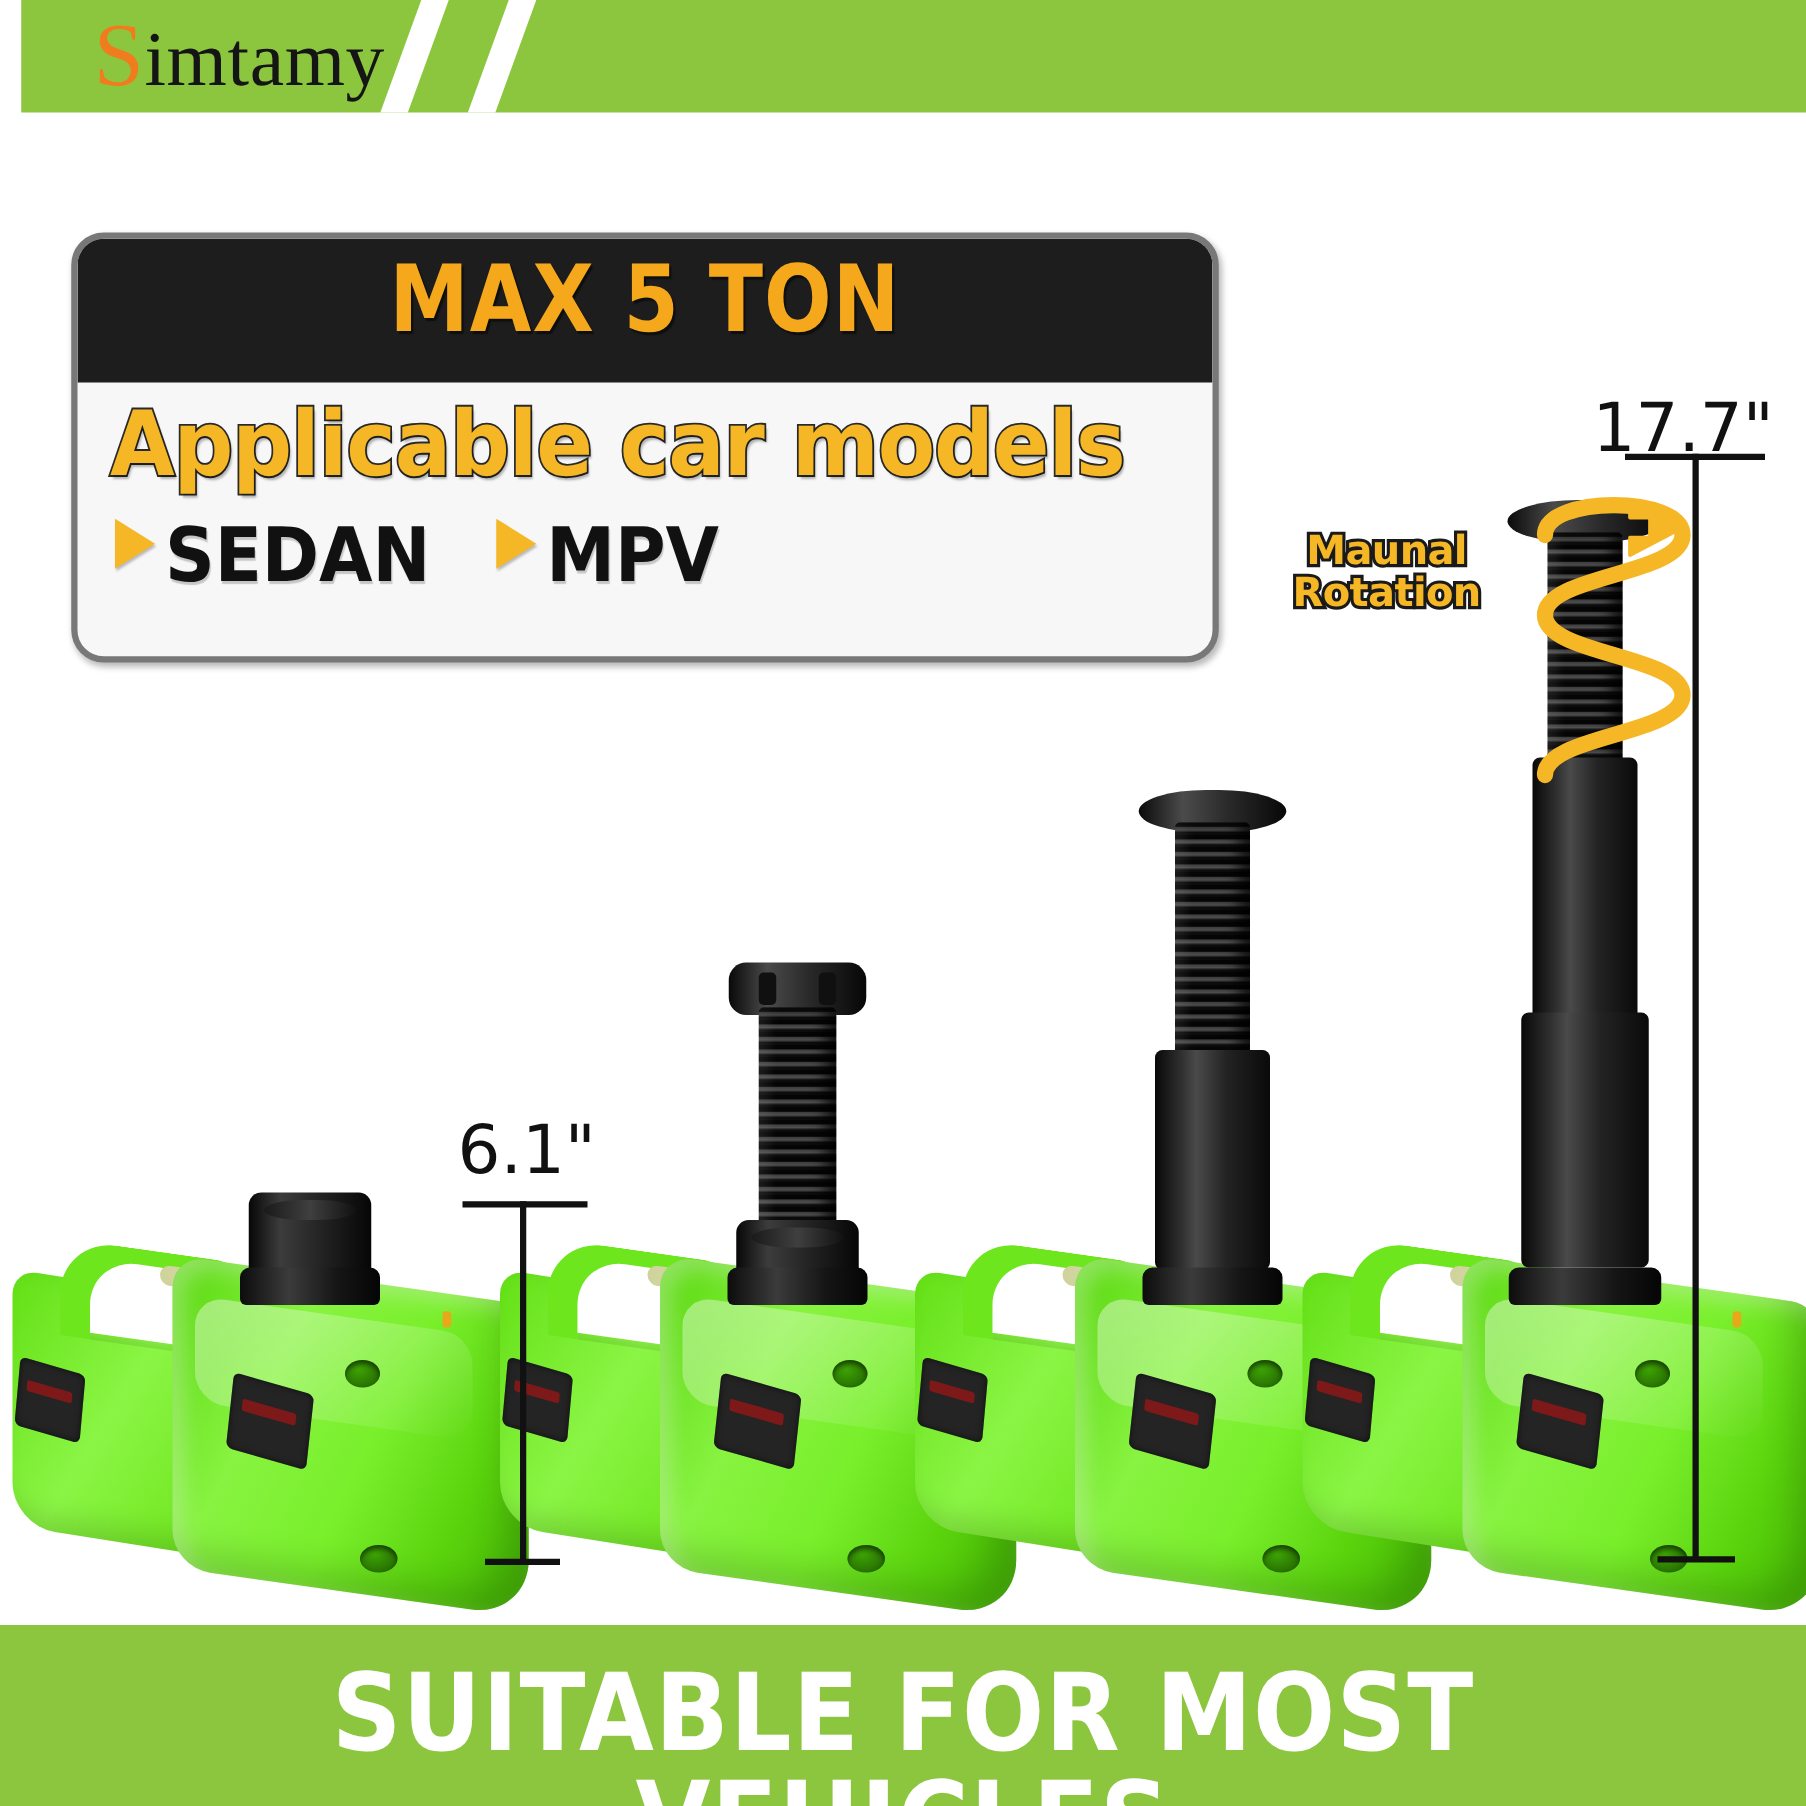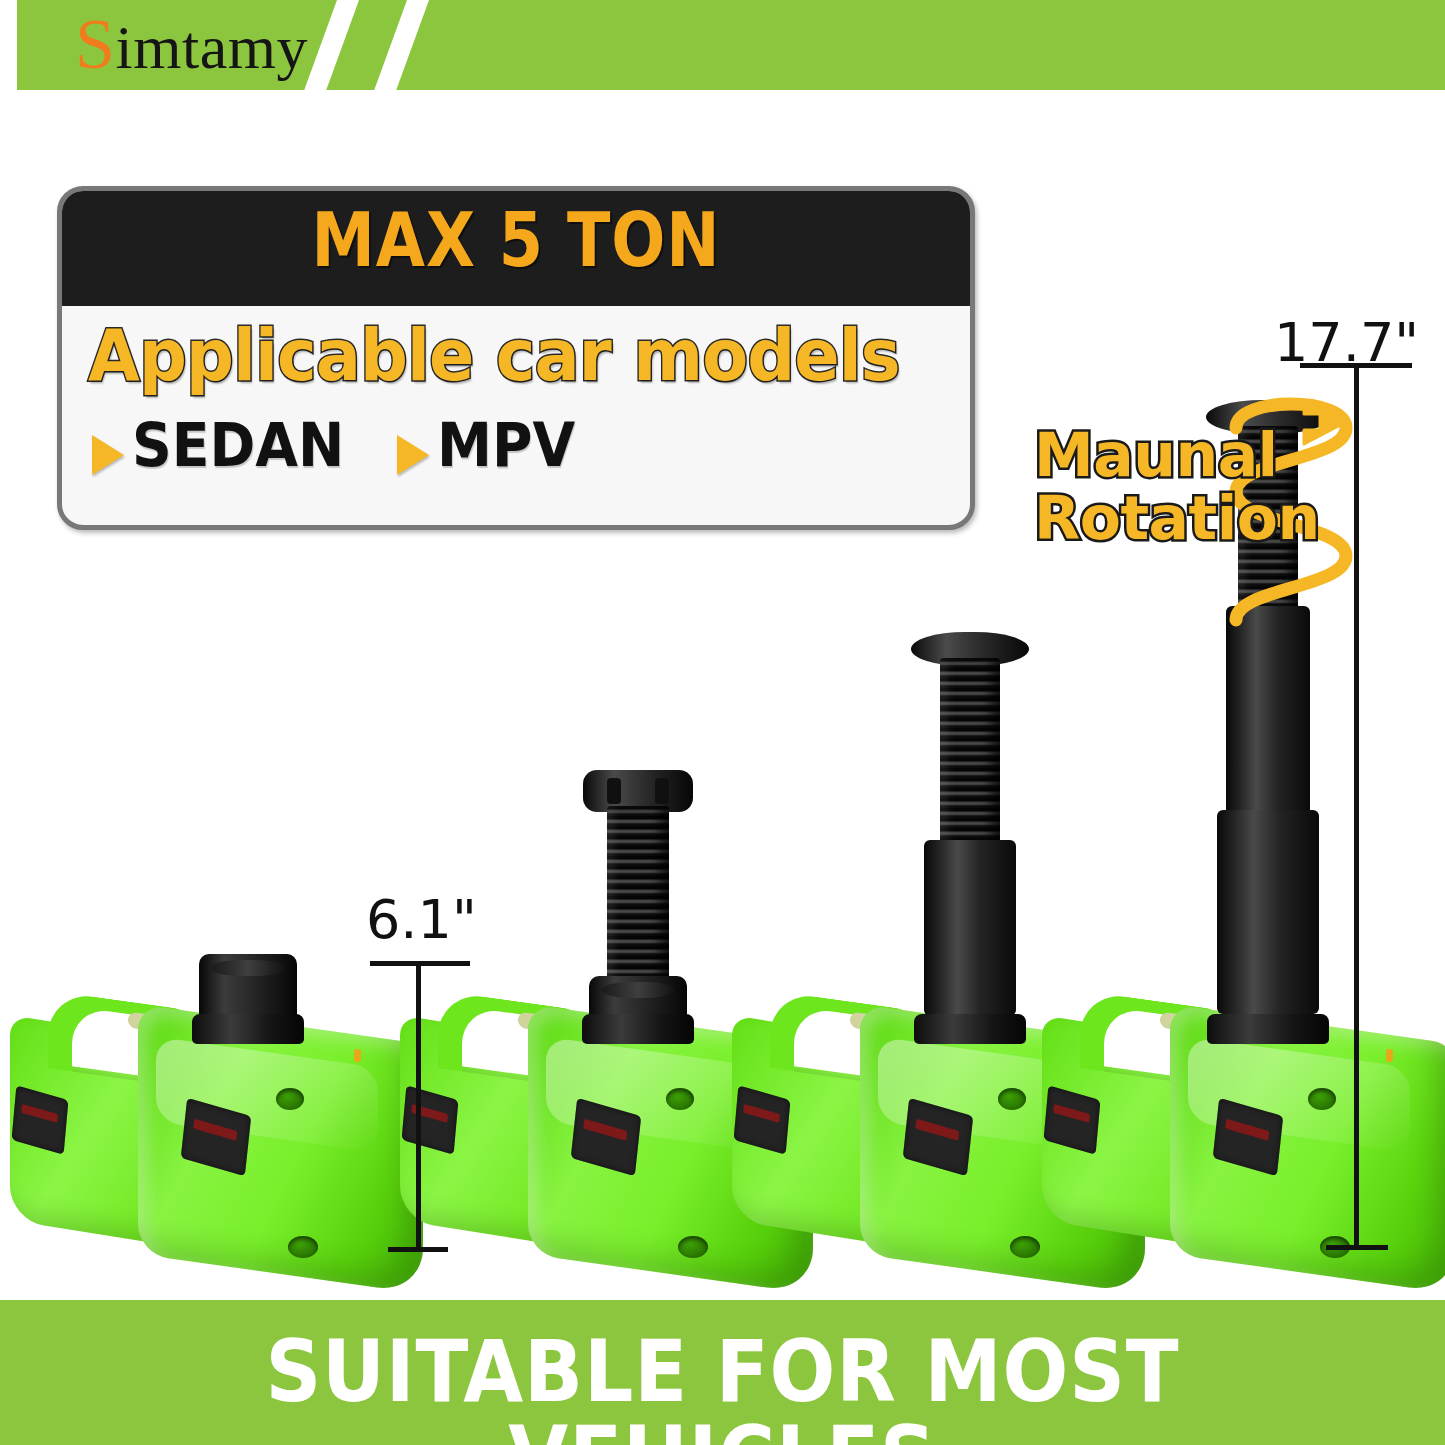--- a/index.html
+++ b/index.html
@@ -115,7 +115,7 @@
   }
   .model-chip {
     display: flex;
-    align-items: flex-end;
+    align-items: flex-start;
     margin-right: 34px;
   }
   .arrow-bullet {

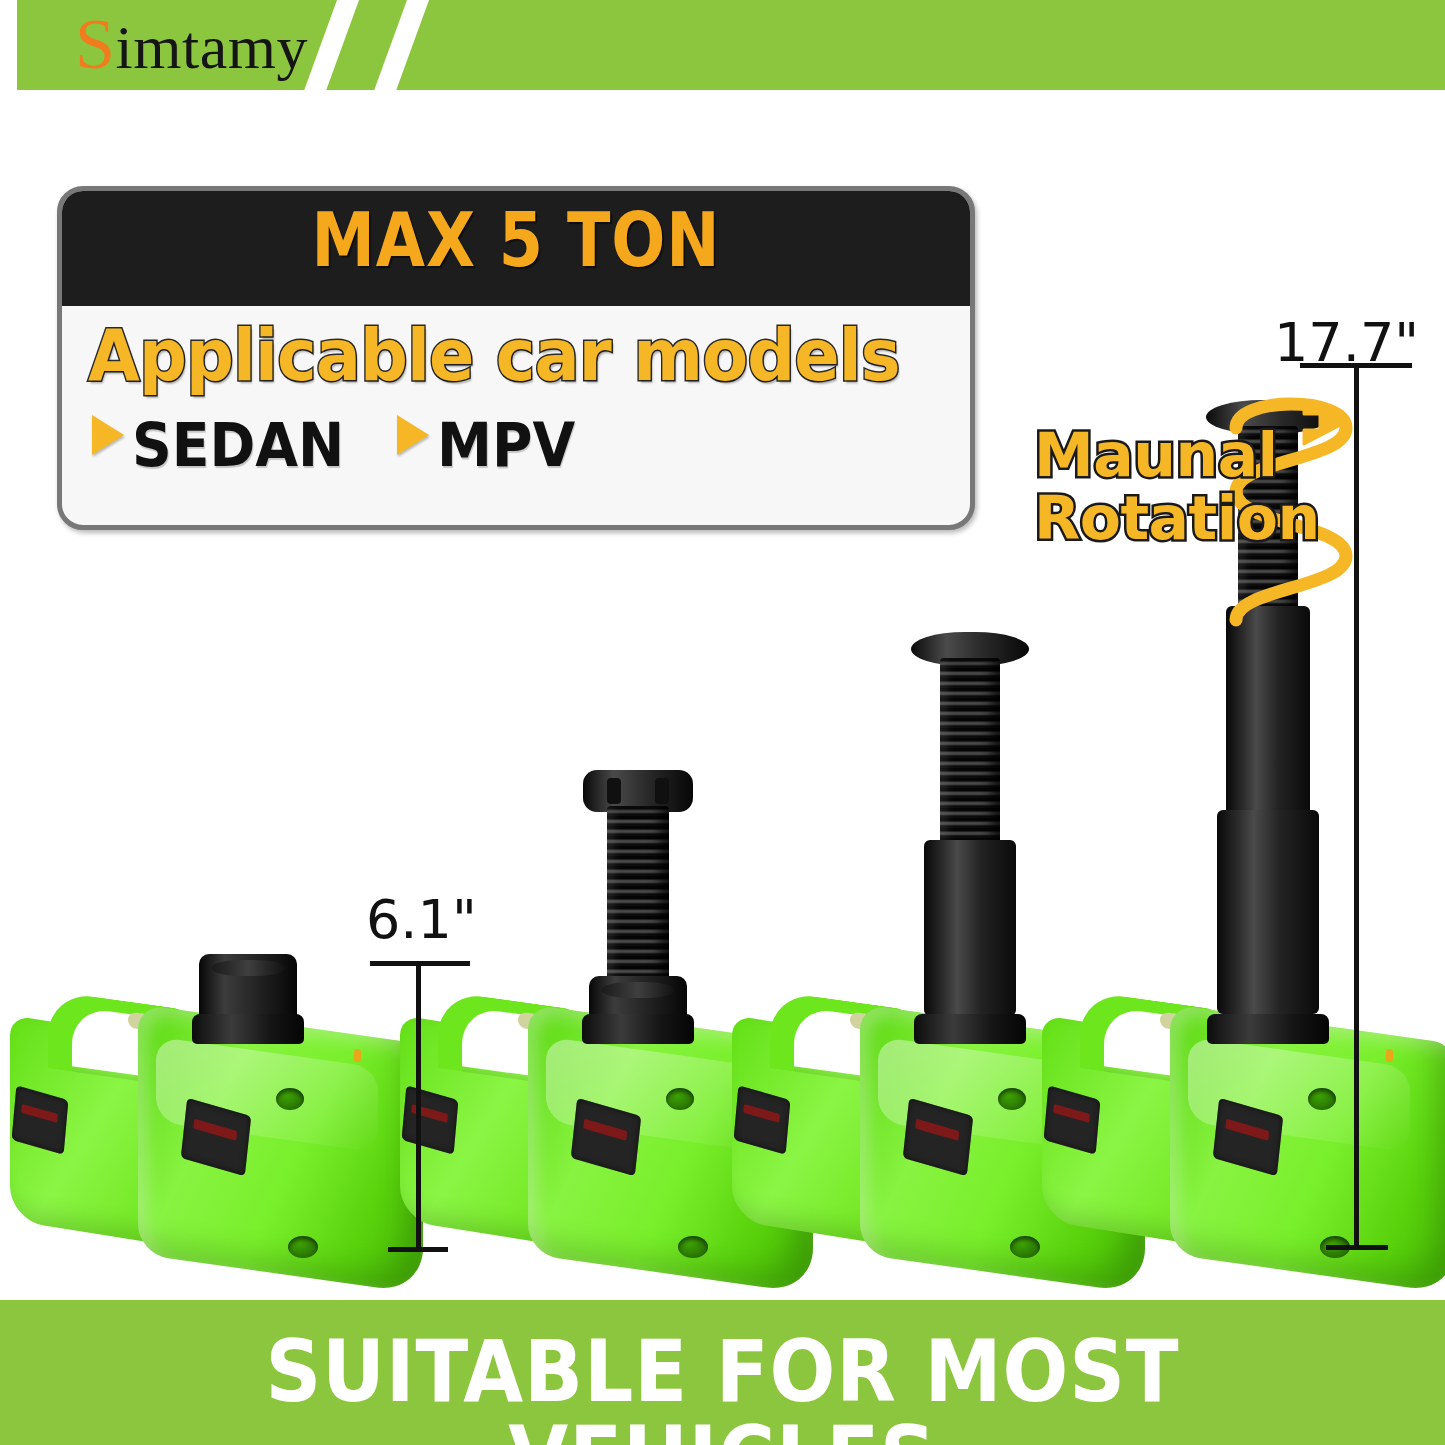--- a/index.html
+++ b/index.html
@@ -383,10 +383,10 @@
     top: 424px;
     font-family: "DejaVu Sans", sans-serif;
     font-weight: bold;
-    font-size: 60px;
+    font-size: 32px;
     line-height: 1.05;
     color: #f5b726;
-    text-align: left;
+    text-align: center;
     -webkit-text-stroke: 5px #1a1a1a;
     paint-order: stroke fill;
     letter-spacing: -0.5px;

